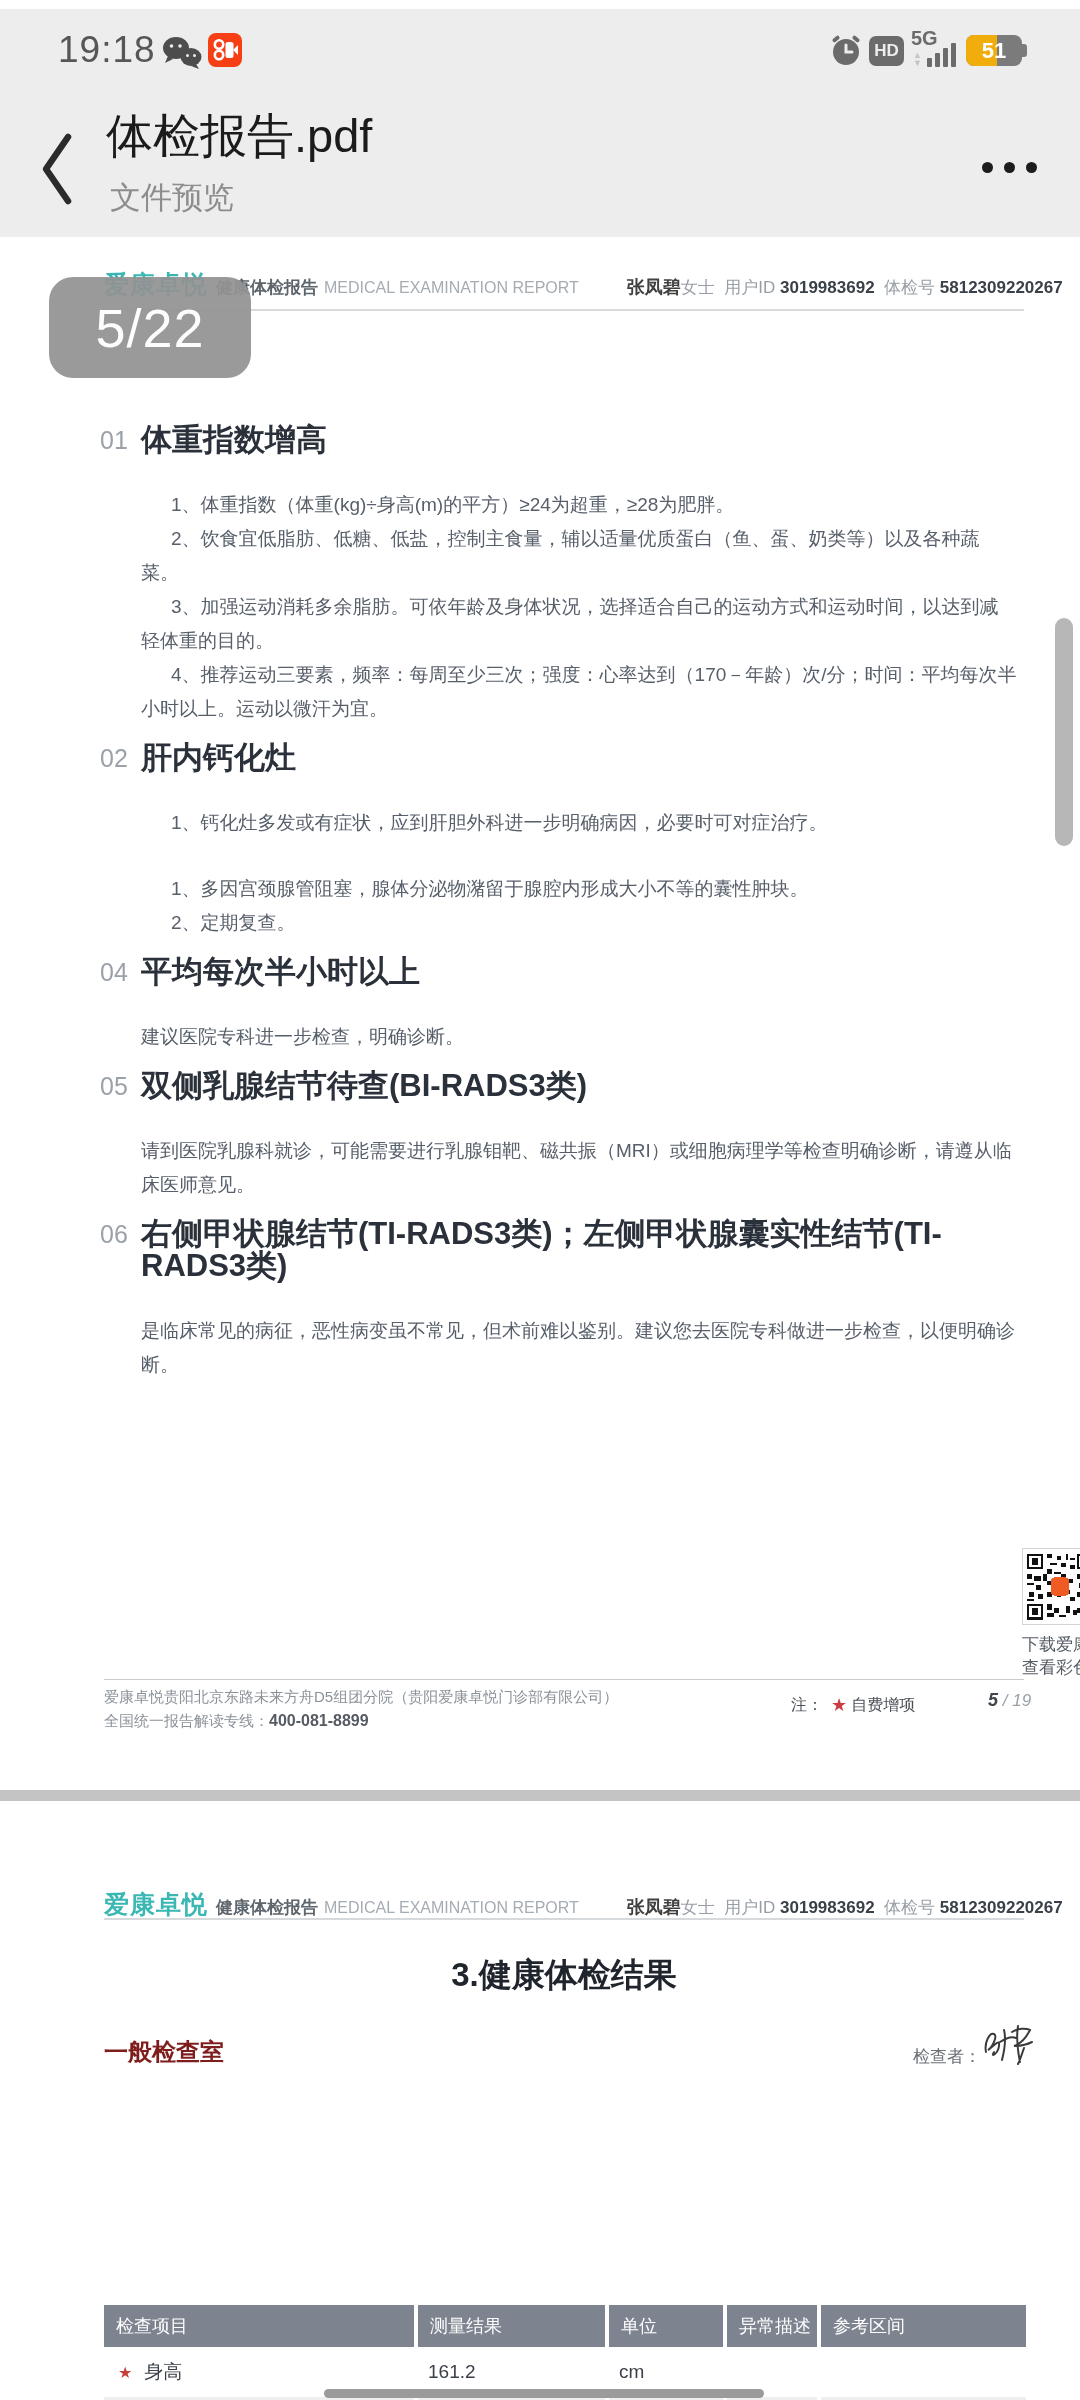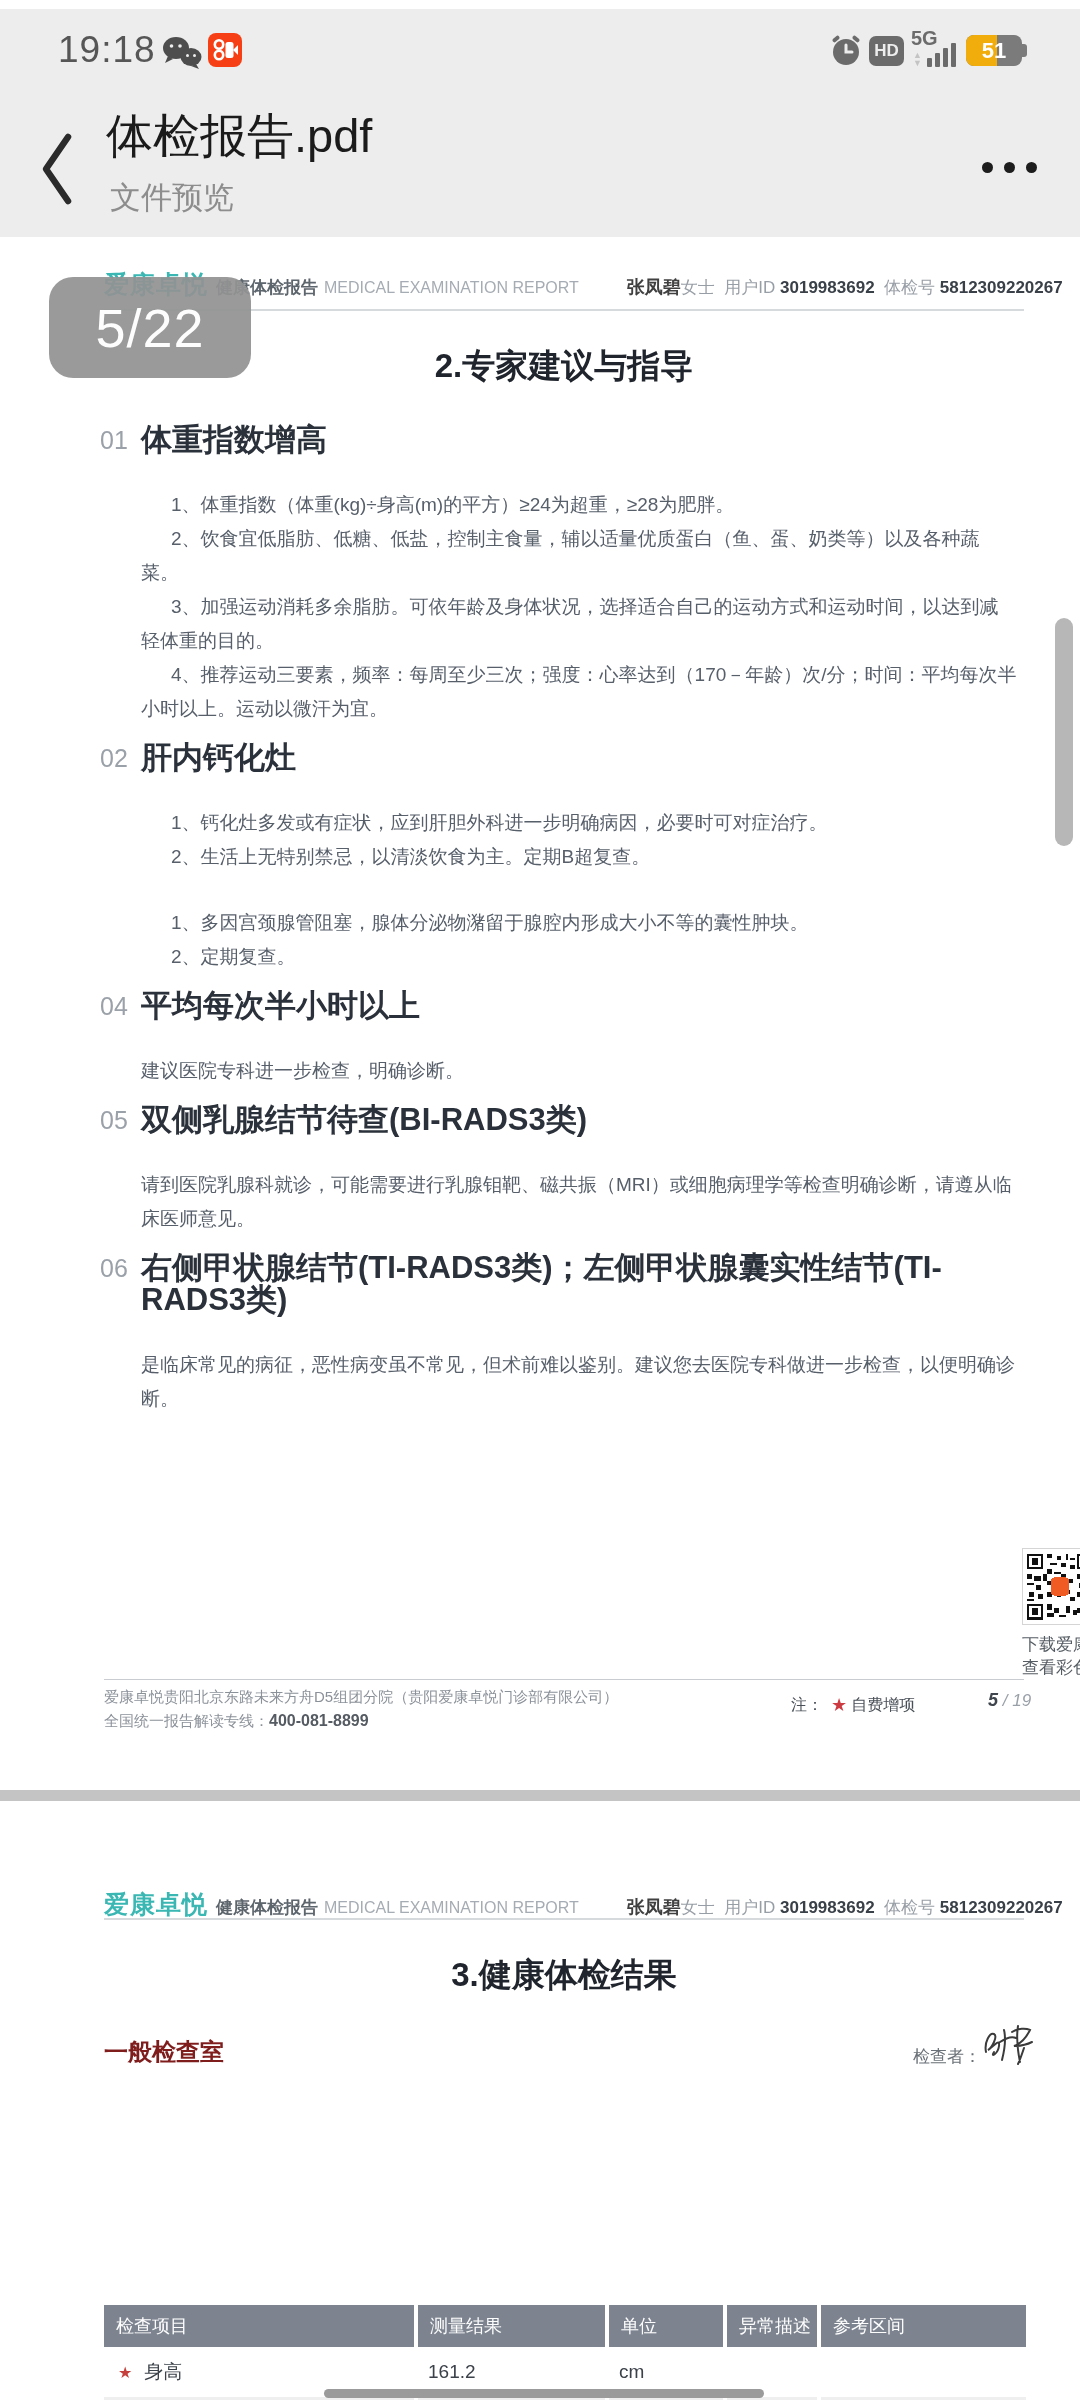--- a/index.html
+++ b/index.html
@@ -173,7 +173,6 @@
     </div>
     <div class="abs rep-rule" style="top:81px;"></div>
 
-    <div class="abs doc-title" style="top:116px;">2.专家建议与指导</div>
 
     <div id="sections" class="abs" style="top:196px;">
 

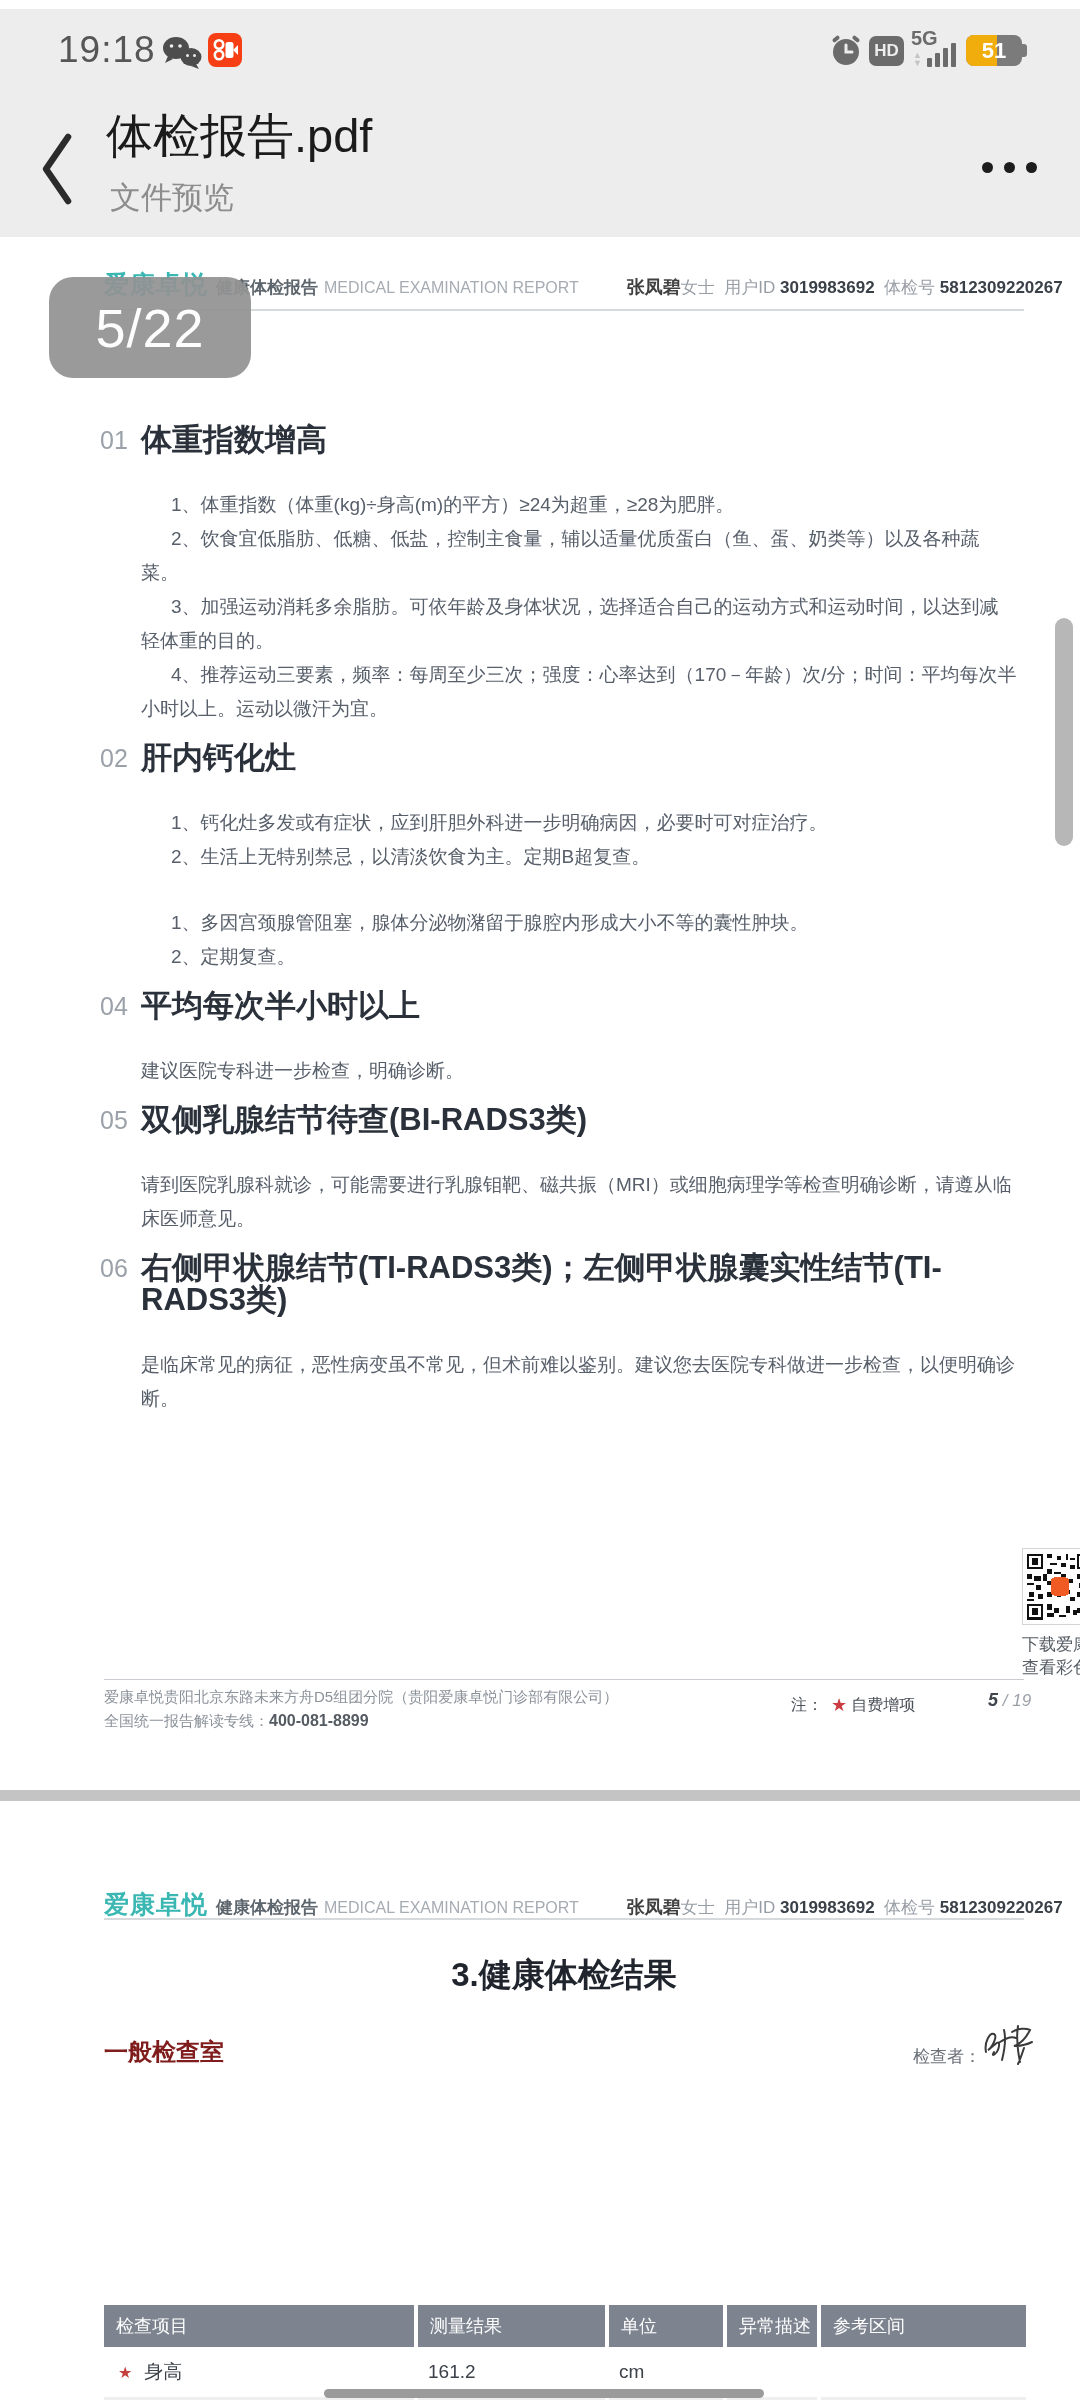--- a/index.html
+++ b/index.html
@@ -196,7 +196,6 @@
           </div>
         <div class="sec-body">
           <div class="ln">1、钙化灶多发或有症状，应到肝胆外科进一步明确病因，必要时可对症治疗。</div>
-          <div class="ln">2、生活上无特别禁忌，以清淡饮食为主。定期B超复查。</div>
         </div>
       </div>
 

